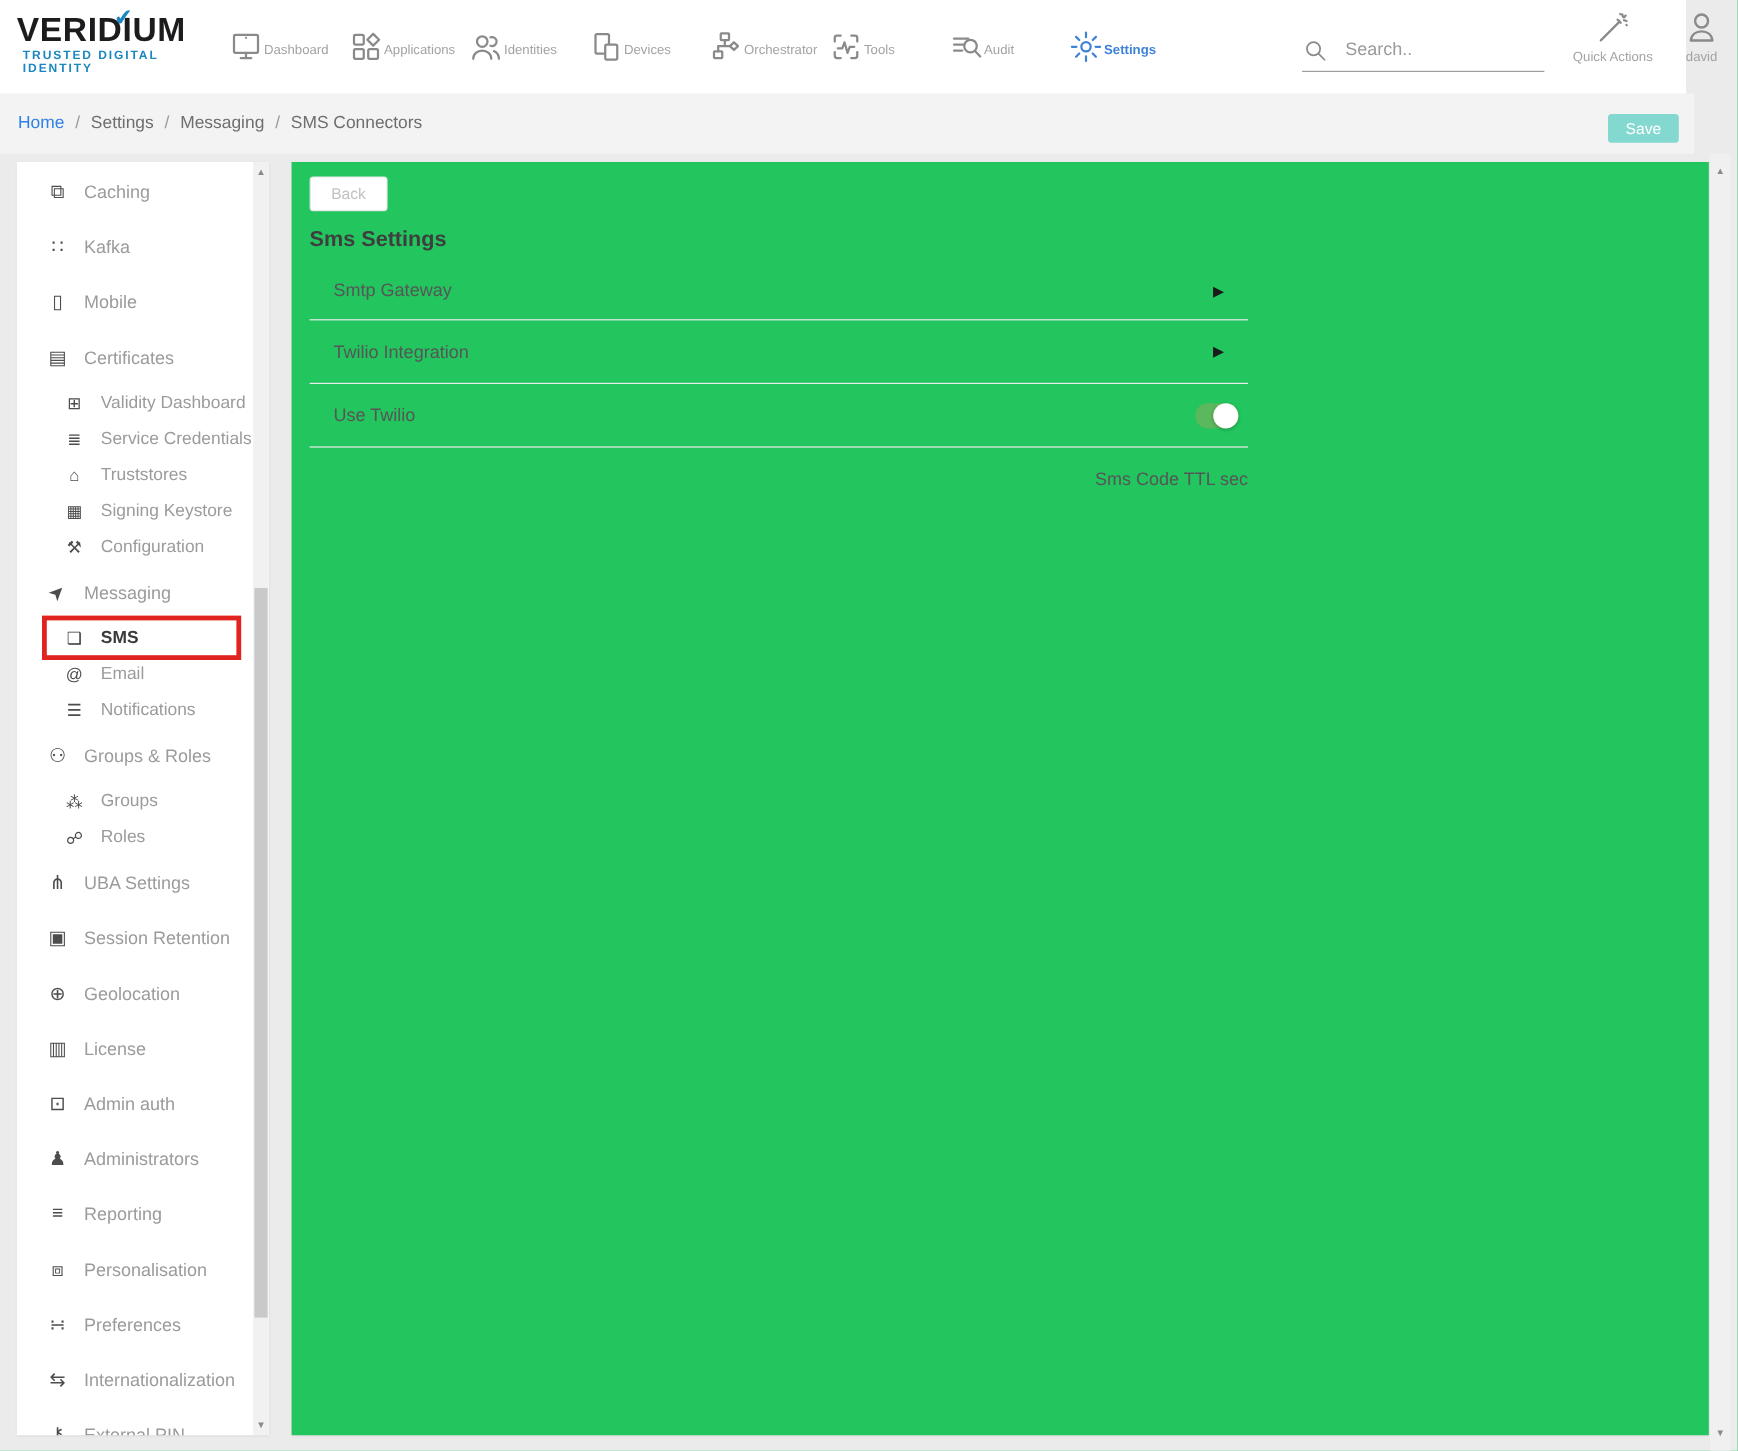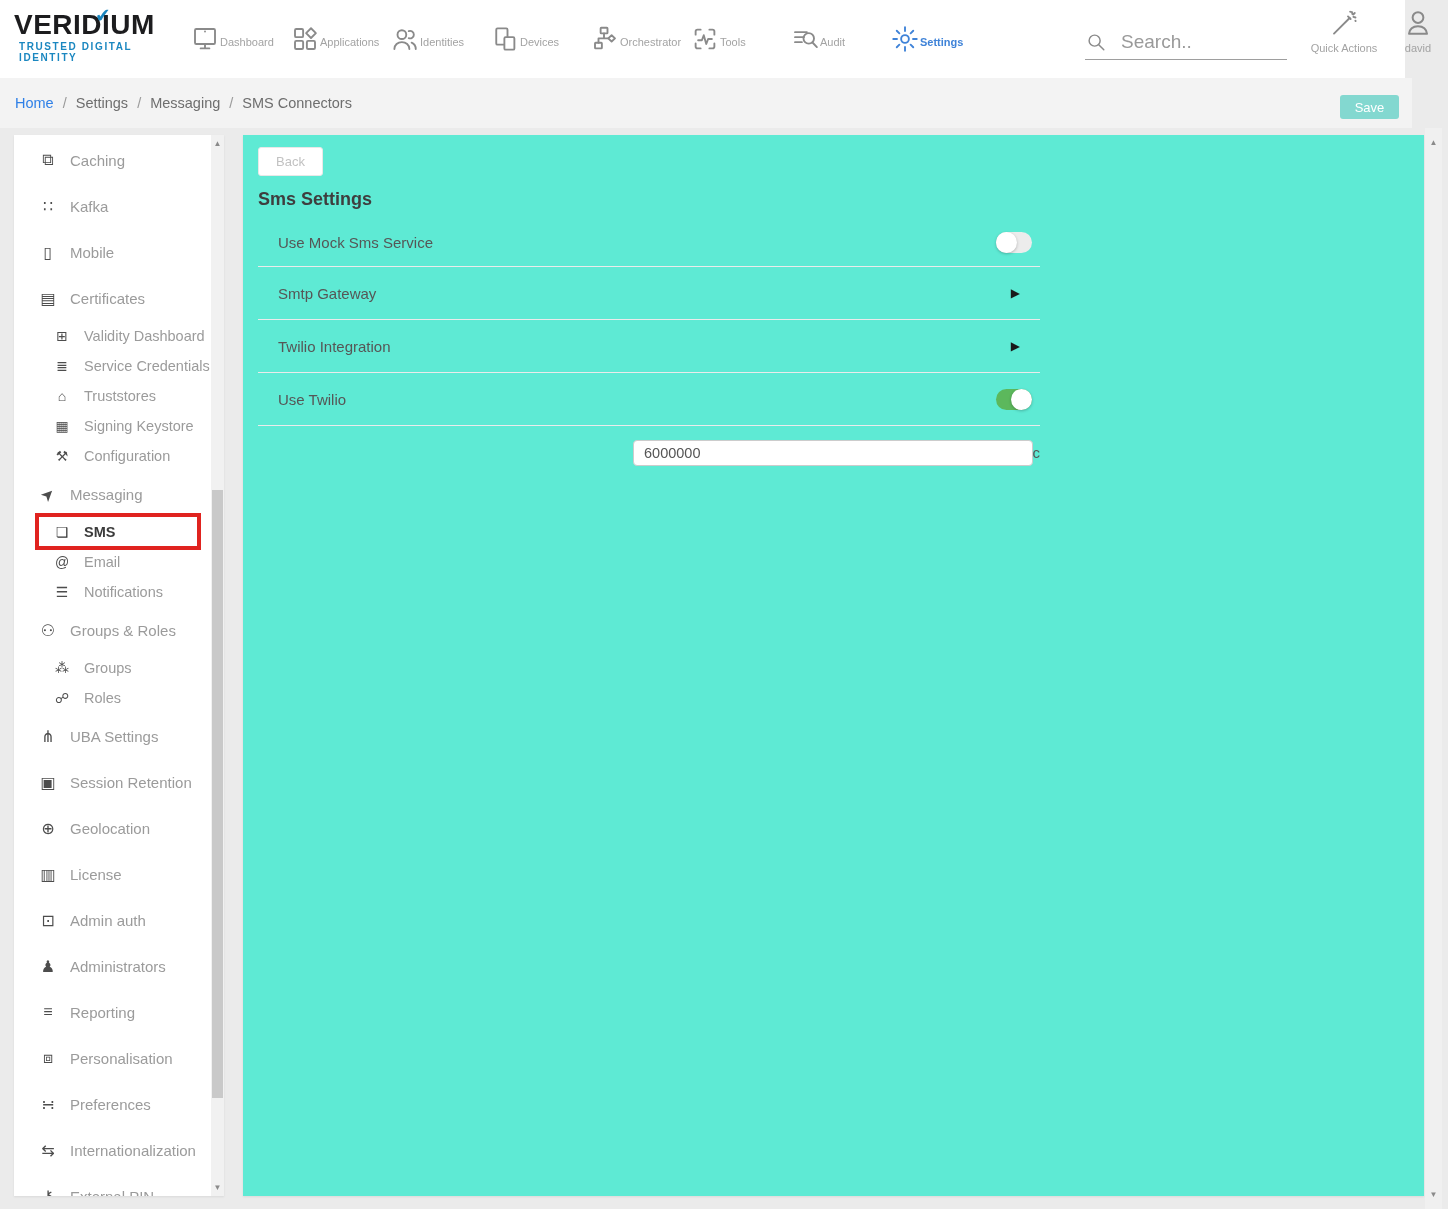--- a/index.html
+++ b/index.html
@@ -25,7 +25,7 @@
   .hnav-item.active{color:var(--accent);}
   .hnav-item.active .nlabel{color:var(--accent);font-weight:bold;}
   .hsearch{position:absolute;left:1085px;top:24px;width:202px;height:36px;border-bottom:1px solid #9e9e9e;display:flex;align-items:center;color:#9a9a9a;}
-  .hsearch input{border:none;outline:none;background:transparent;font-size:19px;color:#a16207;width:145px;margin-left:14px;font-family:inherit;}
+  .hsearch input{border:none;outline:none;background:transparent;font-size:15px;color:#a16207;width:145px;margin-left:14px;font-family:inherit;}
   .hsearch input::placeholder{color:#9a9a9a;}
   .htool{position:absolute;top:8px;display:flex;flex-direction:column;align-items:center;color:var(--icon-gray);cursor:pointer;text-align:center;}
   .htool .nlabel{font-size:11px;margin-top:4px;color:#a3a3a3;}

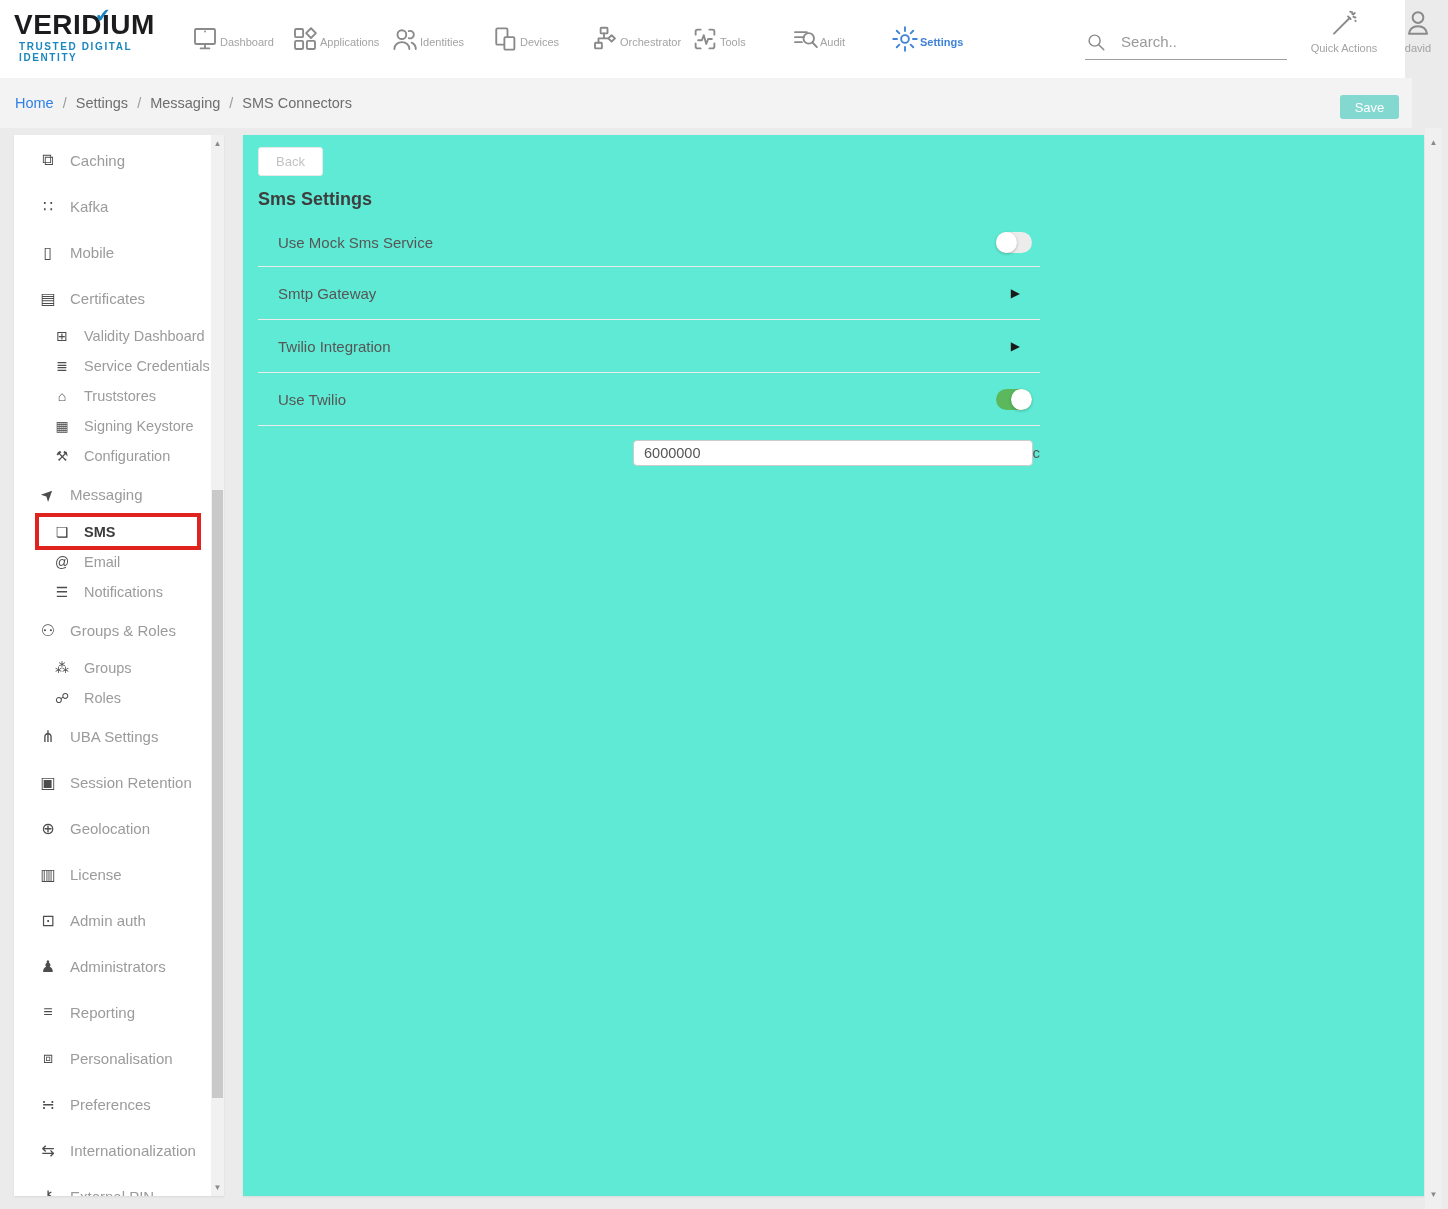--- a/index.html
+++ b/index.html
@@ -58,7 +58,7 @@
   .side-scroll .thumb{position:absolute;left:1px;top:355px;width:11px;height:608px;background:#c9c9c9;cursor:pointer;}
   .scroll-arrow{position:absolute;left:0;width:13px;height:13px;font-size:8px;color:#8a8a8a;text-align:center;line-height:13px;cursor:pointer;}
   
-  .content{position:absolute;left:243px;top:135px;width:1181px;height:1061px;background:#5eead4;box-shadow:0 1px 2px rgba(0,0,0,.08);padding:12px 15px;}
+  .content{position:absolute;left:243px;top:135px;width:1181px;height:1061px;background:#22c55e;box-shadow:0 1px 2px rgba(0,0,0,.08);padding:12px 15px;}
   .back-btn{background:#fff;border:1px solid #e8e8e8;border-radius:3px;color:#c2c2c2;font-size:13px;
     padding:6px 17px;font-family:inherit;cursor:pointer;}
   .page-title{font-size:18px;font-weight:bold;color:var(--text-dark);margin-top:13px;}

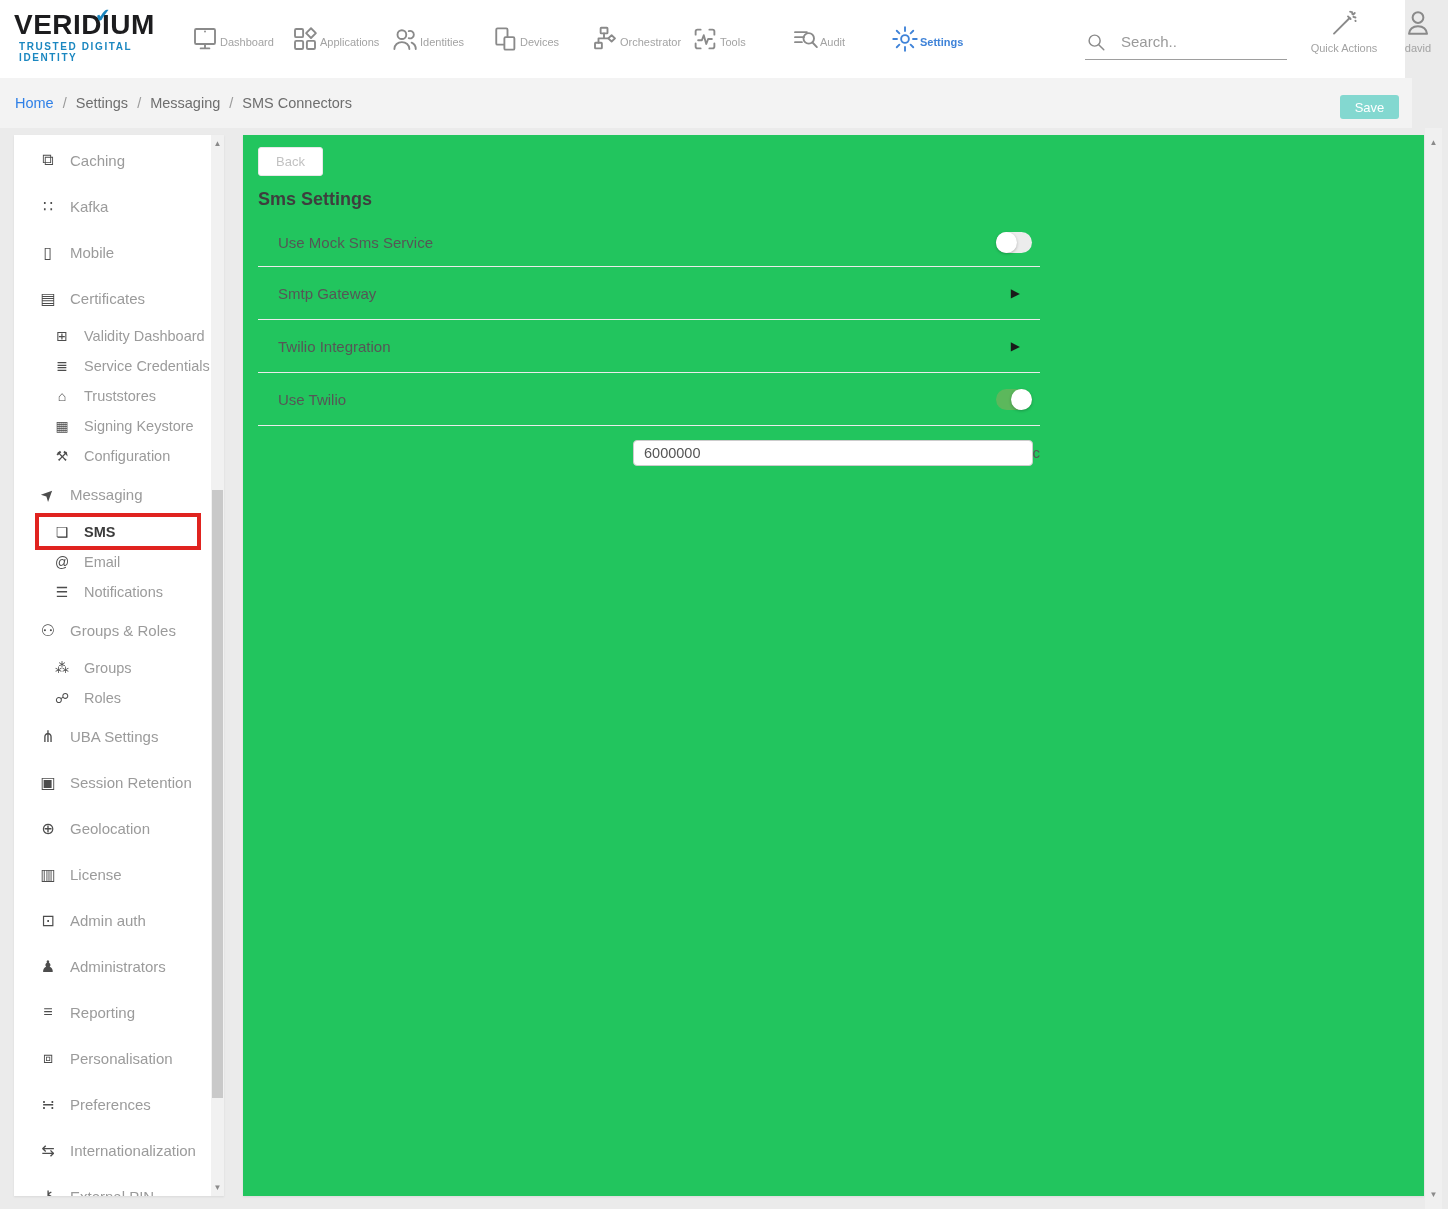--- a/index.html
+++ b/index.html
@@ -343,14 +343,6 @@
   <h1 class="page-title">Sms Settings</h1>
   <div class="rows" id="rows">
       <div class="row">
-        <span class="rlabel">Use Mock Sms Service</span>
-        <span class="ctrl">
-          <span class="toggle off">
-            <span class="knob"></span>
-          </span>
-        </span>
-      </div>
-      <div class="row">
         <span class="rlabel">Smtp Gateway</span>
         <span class="ctrl">
           <span class="expander">▶</span>

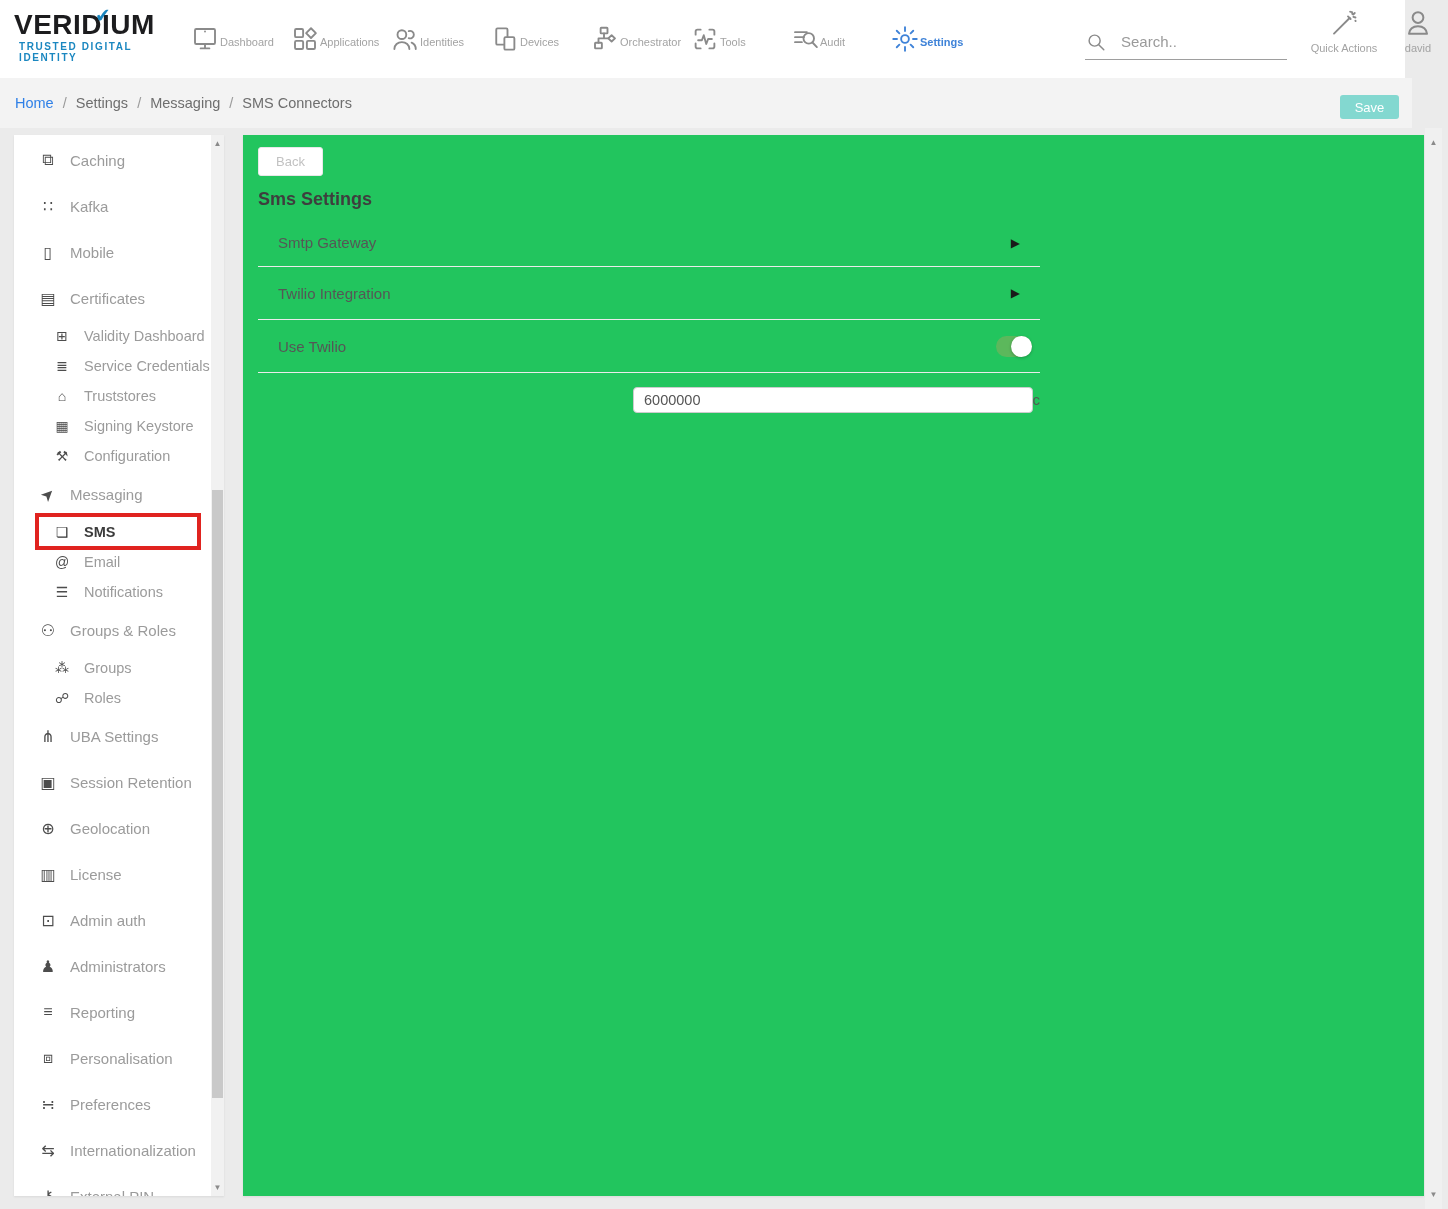--- a/index.html
+++ b/index.html
@@ -364,9 +364,6 @@
       </div>
       <div class="row">
         <span class="rlabel">Sms Code TTL sec</span>
-        <span class="ctrl">
-          <input class="val" type="text" value="6000000" style="">
-        </span>
       </div>
     </div>
 </main>

